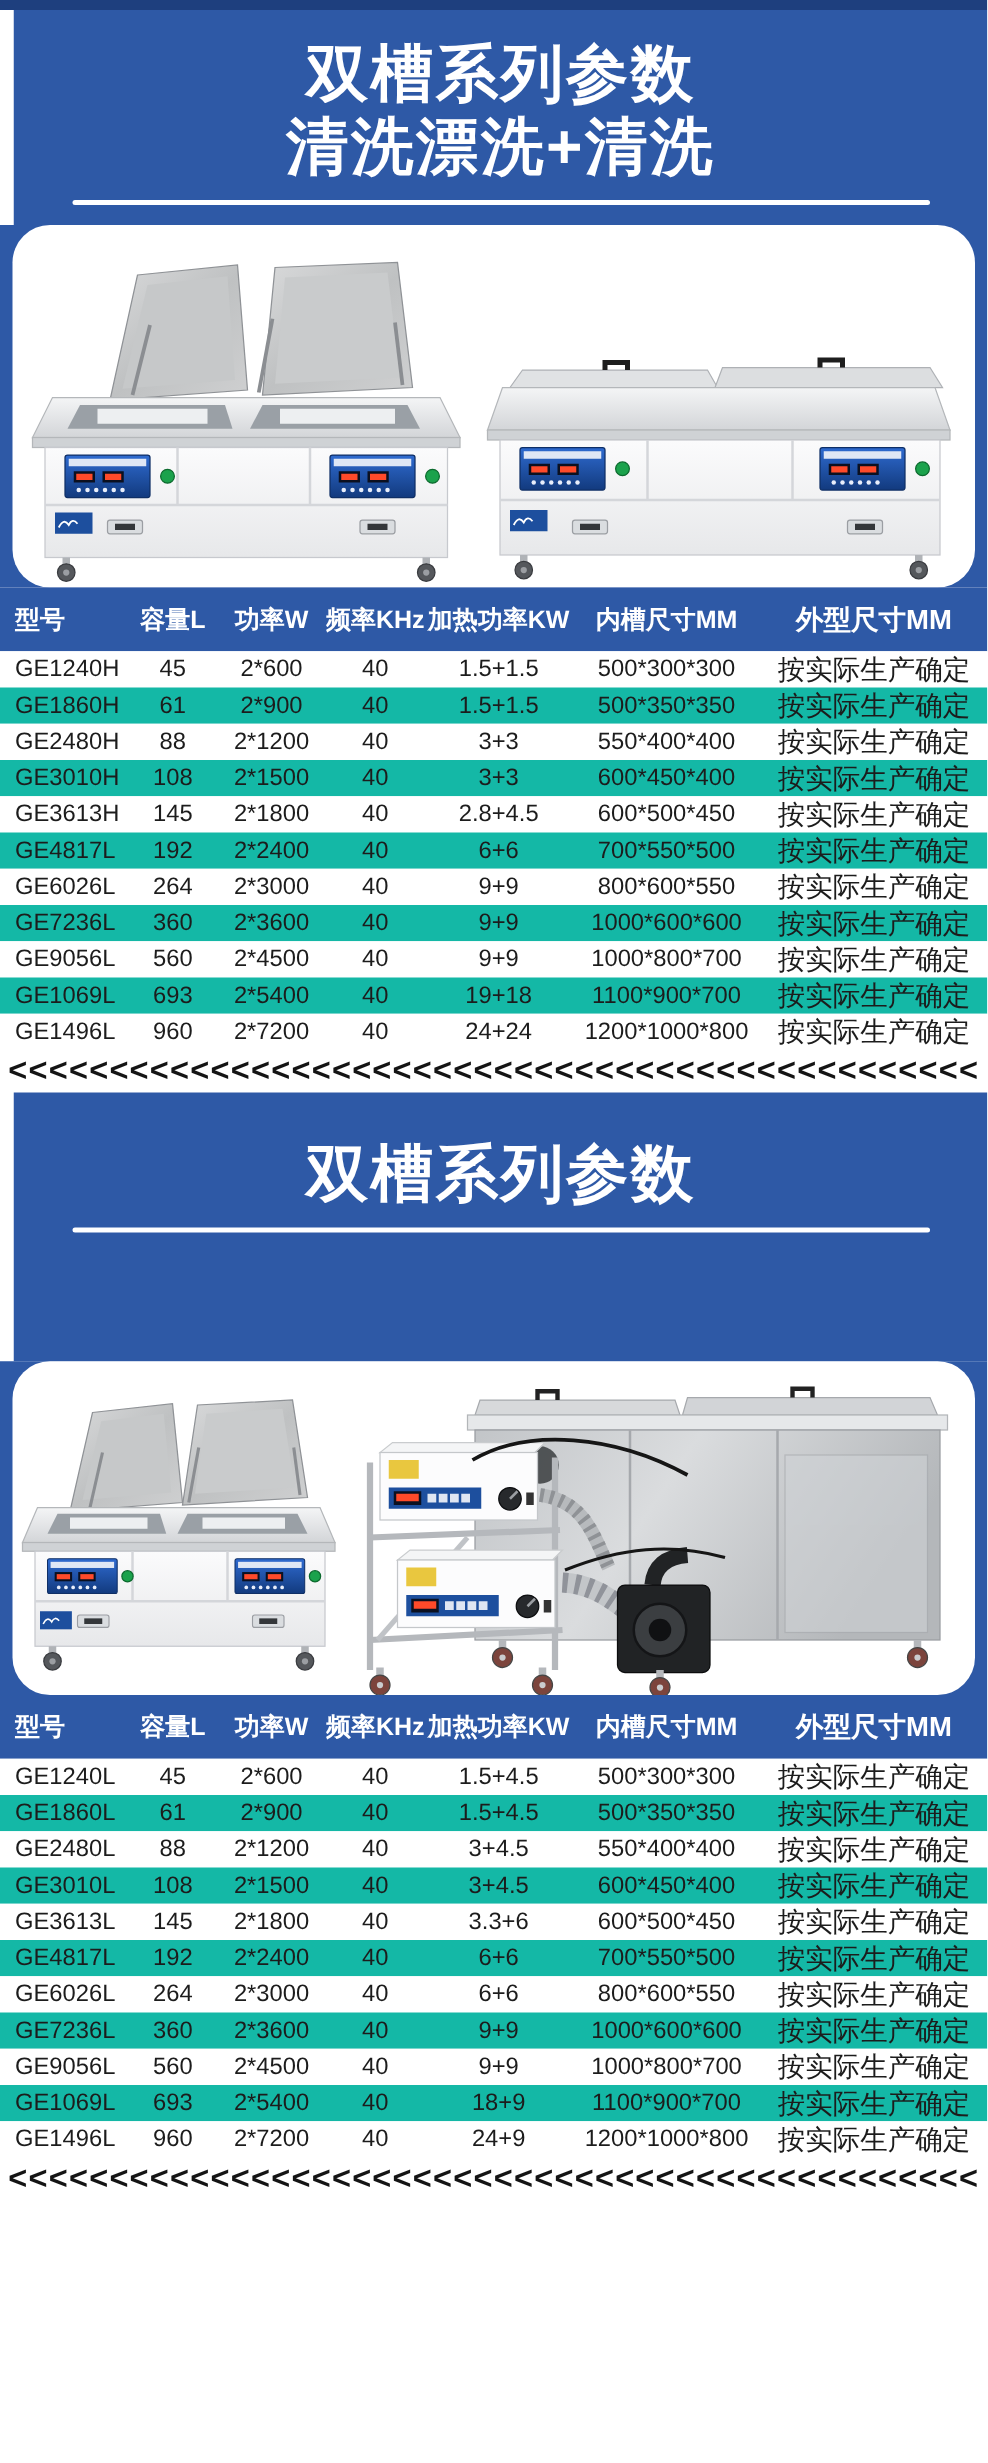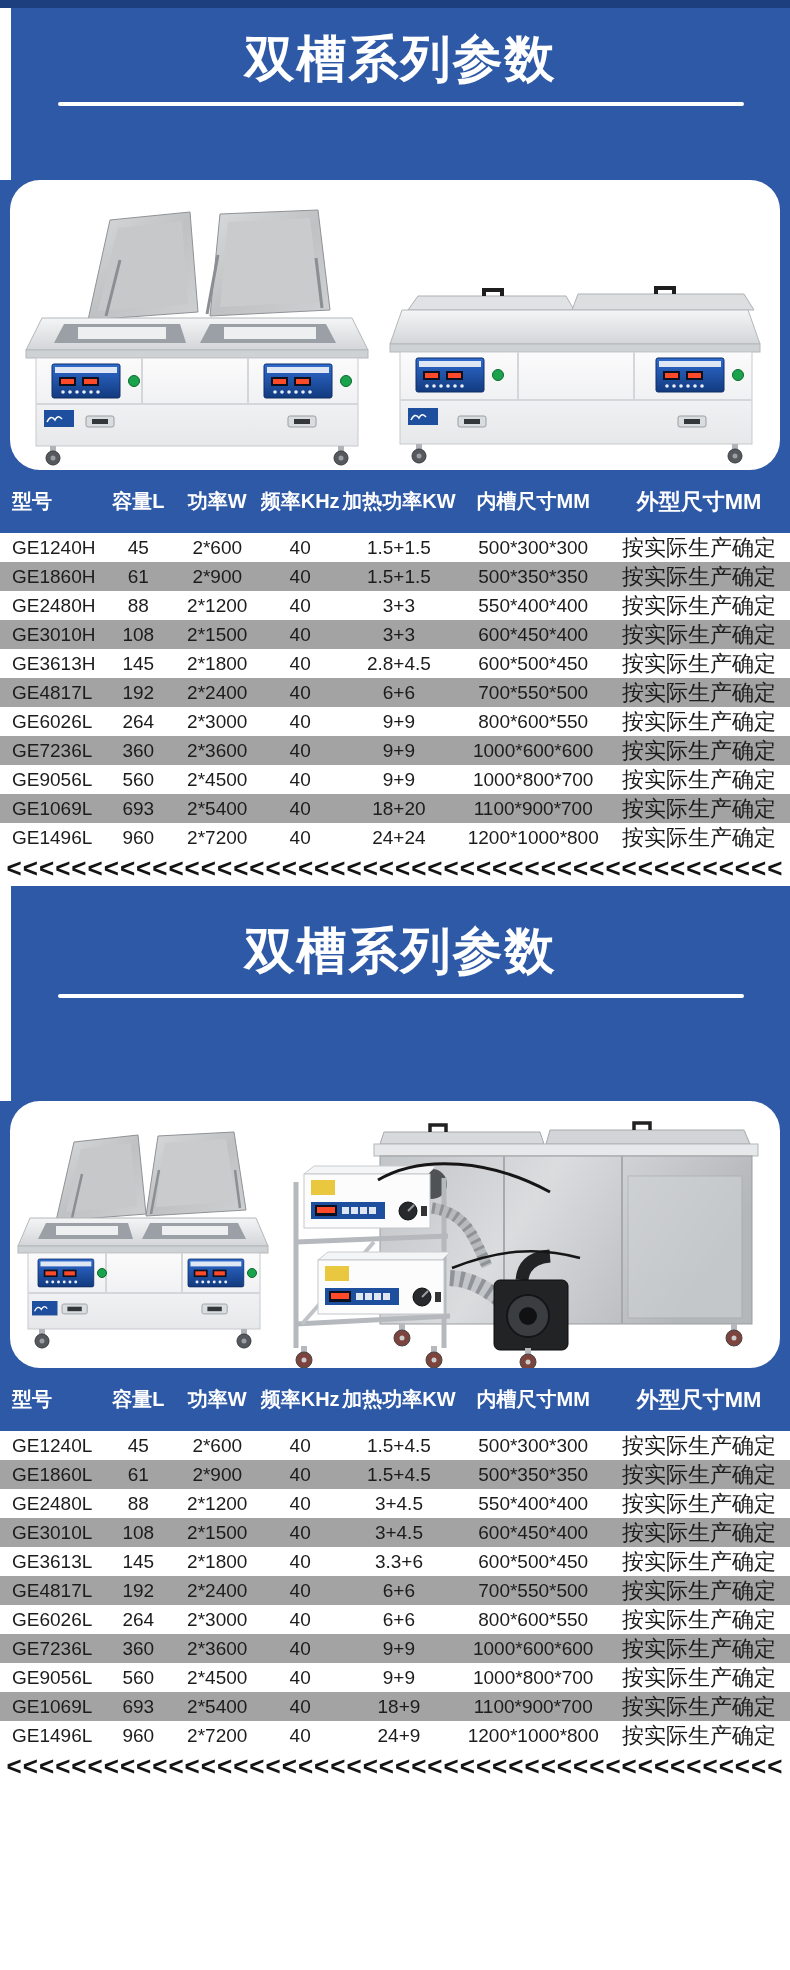--- a/index.html
+++ b/index.html
@@ -46,6 +46,7 @@
     <div class="top-strip"></div>
     <header class="sec-header first">
       <div class="sec-title">双槽系列参数</div>
+      <div class="sec-title">清洗漂洗+清洗</div>
       <div class="sec-divider"></div>
     </header>
 

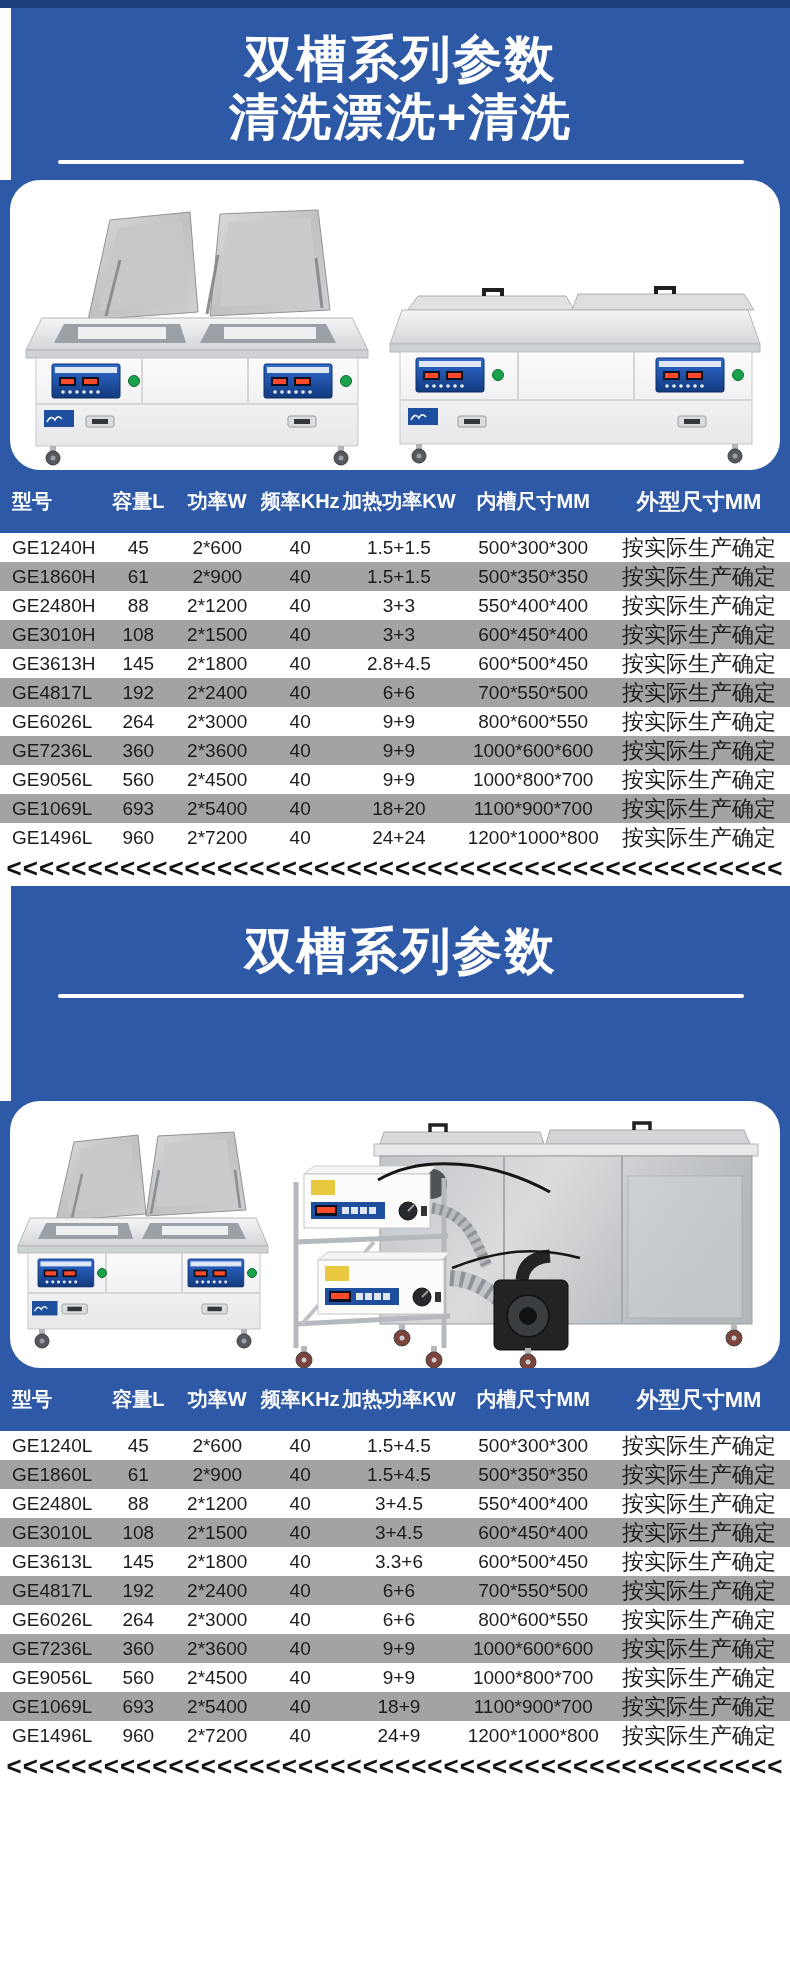--- a/index.html
+++ b/index.html
@@ -22,7 +22,7 @@
   .panel{background:#ffffff;border-radius:30px;height:100%;display:flex;align-items:flex-end;justify-content:center;overflow:hidden;}
   .panel svg{display:block;}
   
-  .thead{background:#2e59a6;height:63px;display:flex;align-items:center;color:#ffffff;font-weight:bold;font-size:20px;}
+  .thead{background:#2e59a6;height:51px;display:flex;align-items:center;color:#ffffff;font-weight:bold;font-size:20px;}
   .trow{height:29px;display:flex;align-items:center;color:#1c1c1c;font-size:19px;background:#ffffff;}
   .trow.alt{background:#a3a3a3;}
   .cell{box-sizing:border-box;text-align:center;overflow:hidden;white-space:nowrap;}

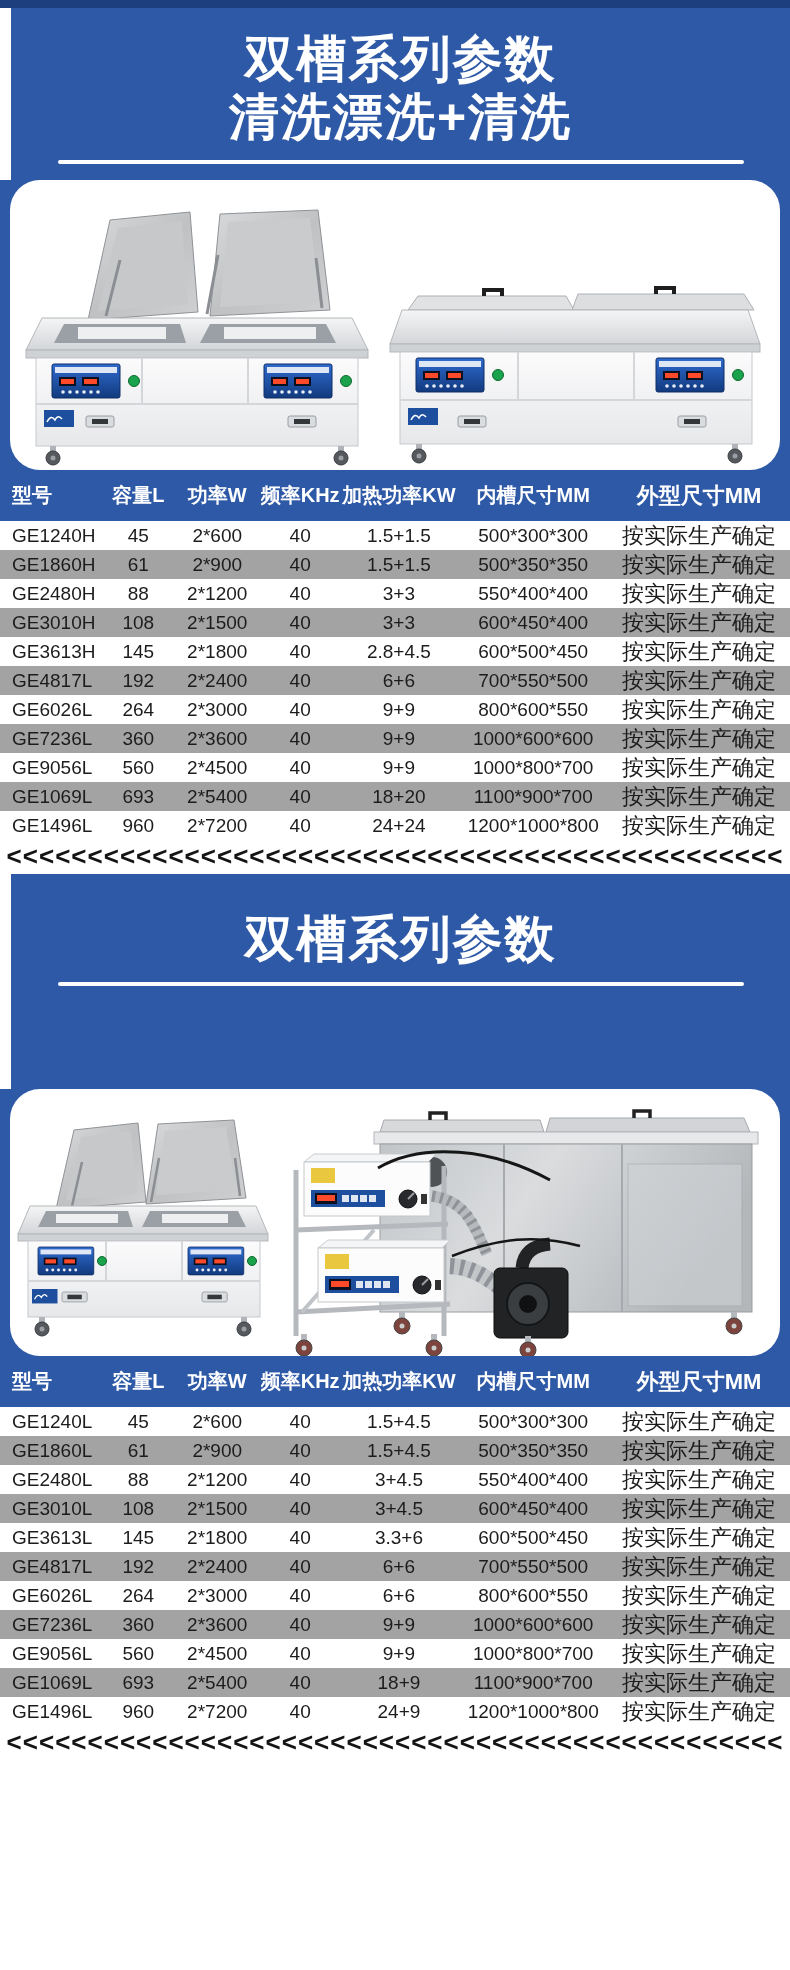--- a/index.html
+++ b/index.html
@@ -24,7 +24,7 @@
   
   .thead{background:#2e59a6;height:51px;display:flex;align-items:center;color:#ffffff;font-weight:bold;font-size:20px;}
   .trow{height:29px;display:flex;align-items:center;color:#1c1c1c;font-size:19px;background:#ffffff;}
-  .trow.alt{background:#a3a3a3;}
+  .trow.alt{background:#14b8a6;}
   .cell{box-sizing:border-box;text-align:center;overflow:hidden;white-space:nowrap;}
   .c0{flex:0 0 13%;text-align:left;padding-left:12px;}
   .c1{flex:0 0 9%;}

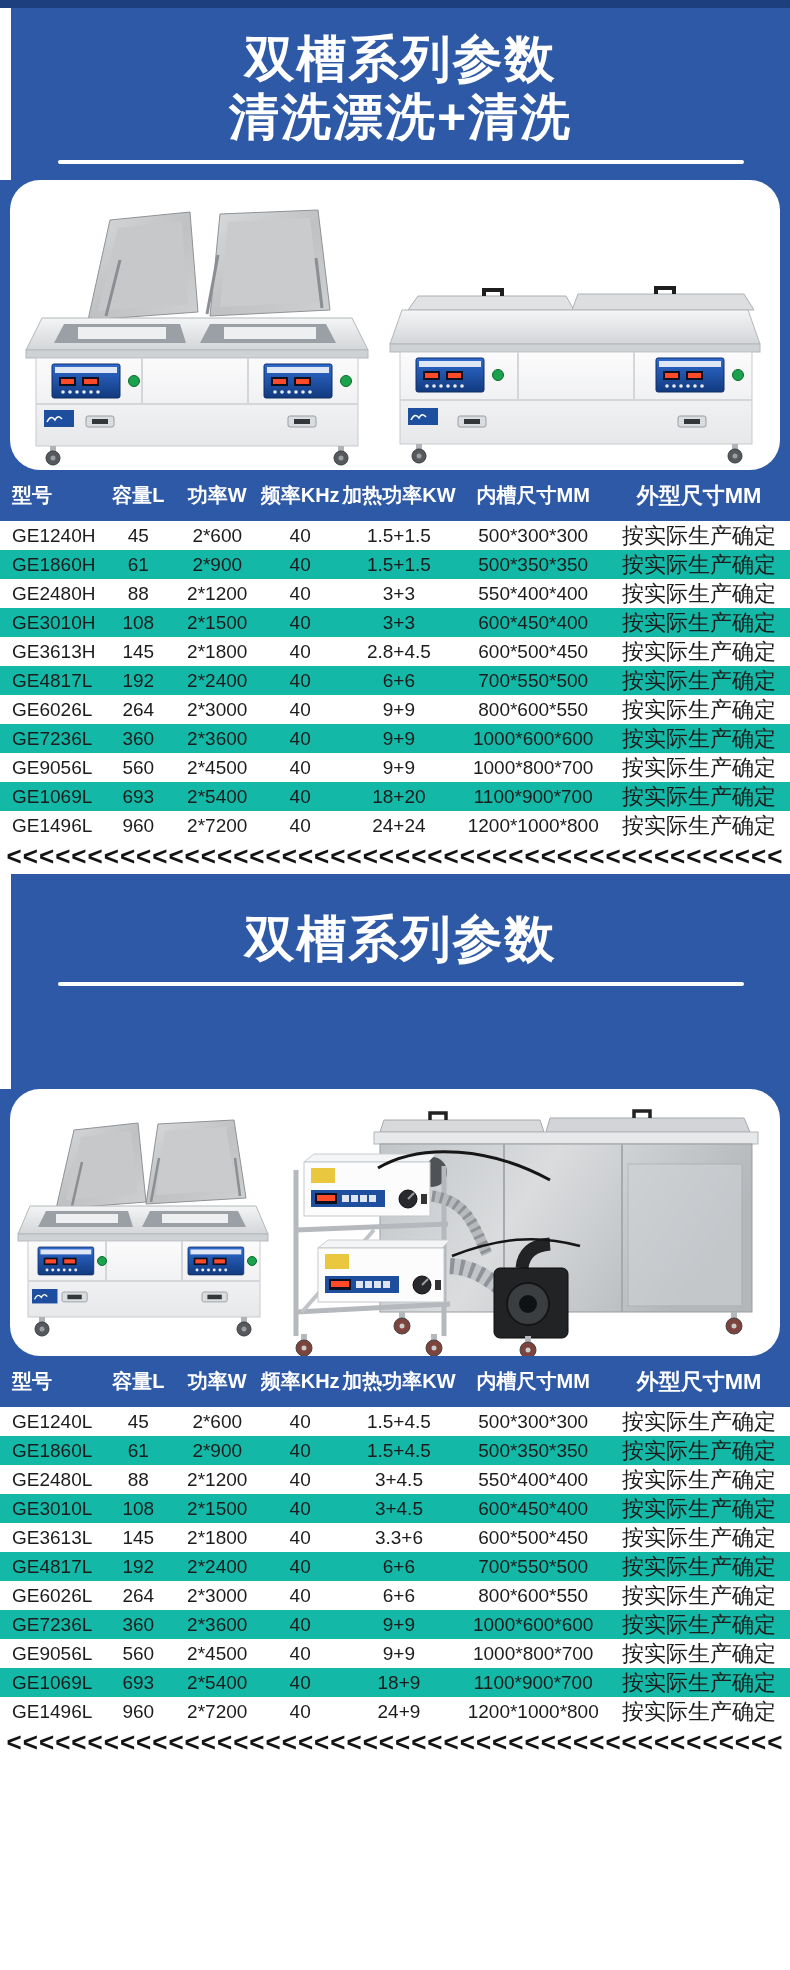--- a/index.html
+++ b/index.html
@@ -262,7 +262,7 @@
           <div class="cell c1">693</div>
           <div class="cell c2">2*5400</div>
           <div class="cell c3">40</div>
-          <div class="cell c4">18+20</div>
+          <div class="cell c4">19+18</div>
           <div class="cell c5">1100*900*700</div>
           <div class="cell c6">按实际生产确定</div>
         </div>

